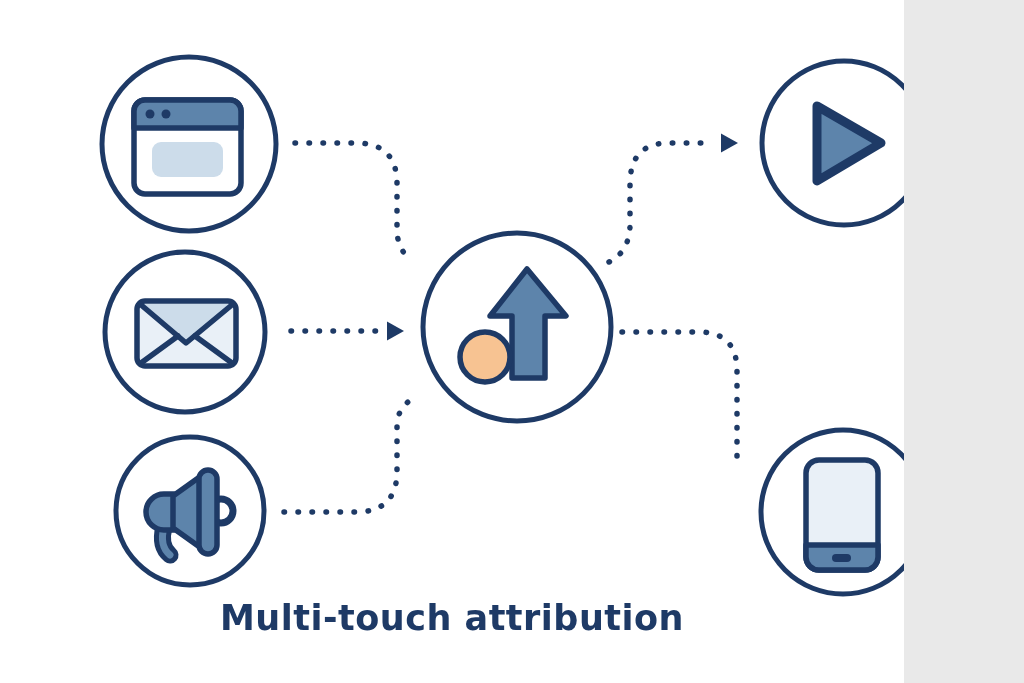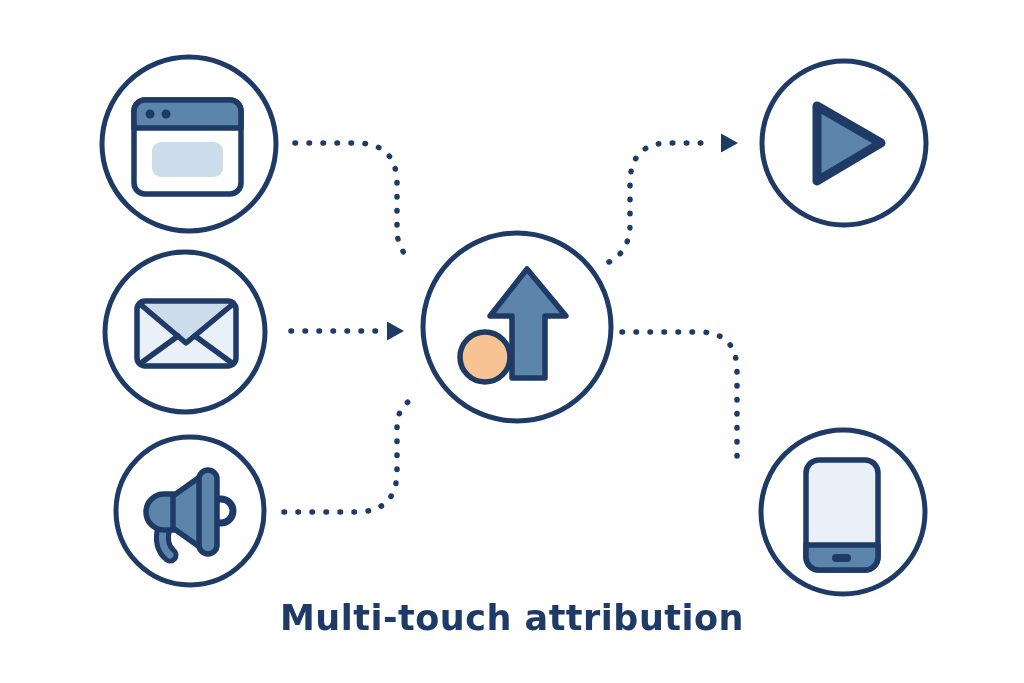--- a/index.html
+++ b/index.html
@@ -14,7 +14,7 @@
   body{background:#e9e9e9;font-family:"DejaVu Sans","Liberation Sans",sans-serif;}
   .canvas{
     position:relative;
-    width:1024px;height:683px;
+    width:904px;height:683px;
     background:var(--bg);
     overflow:hidden;
   }

